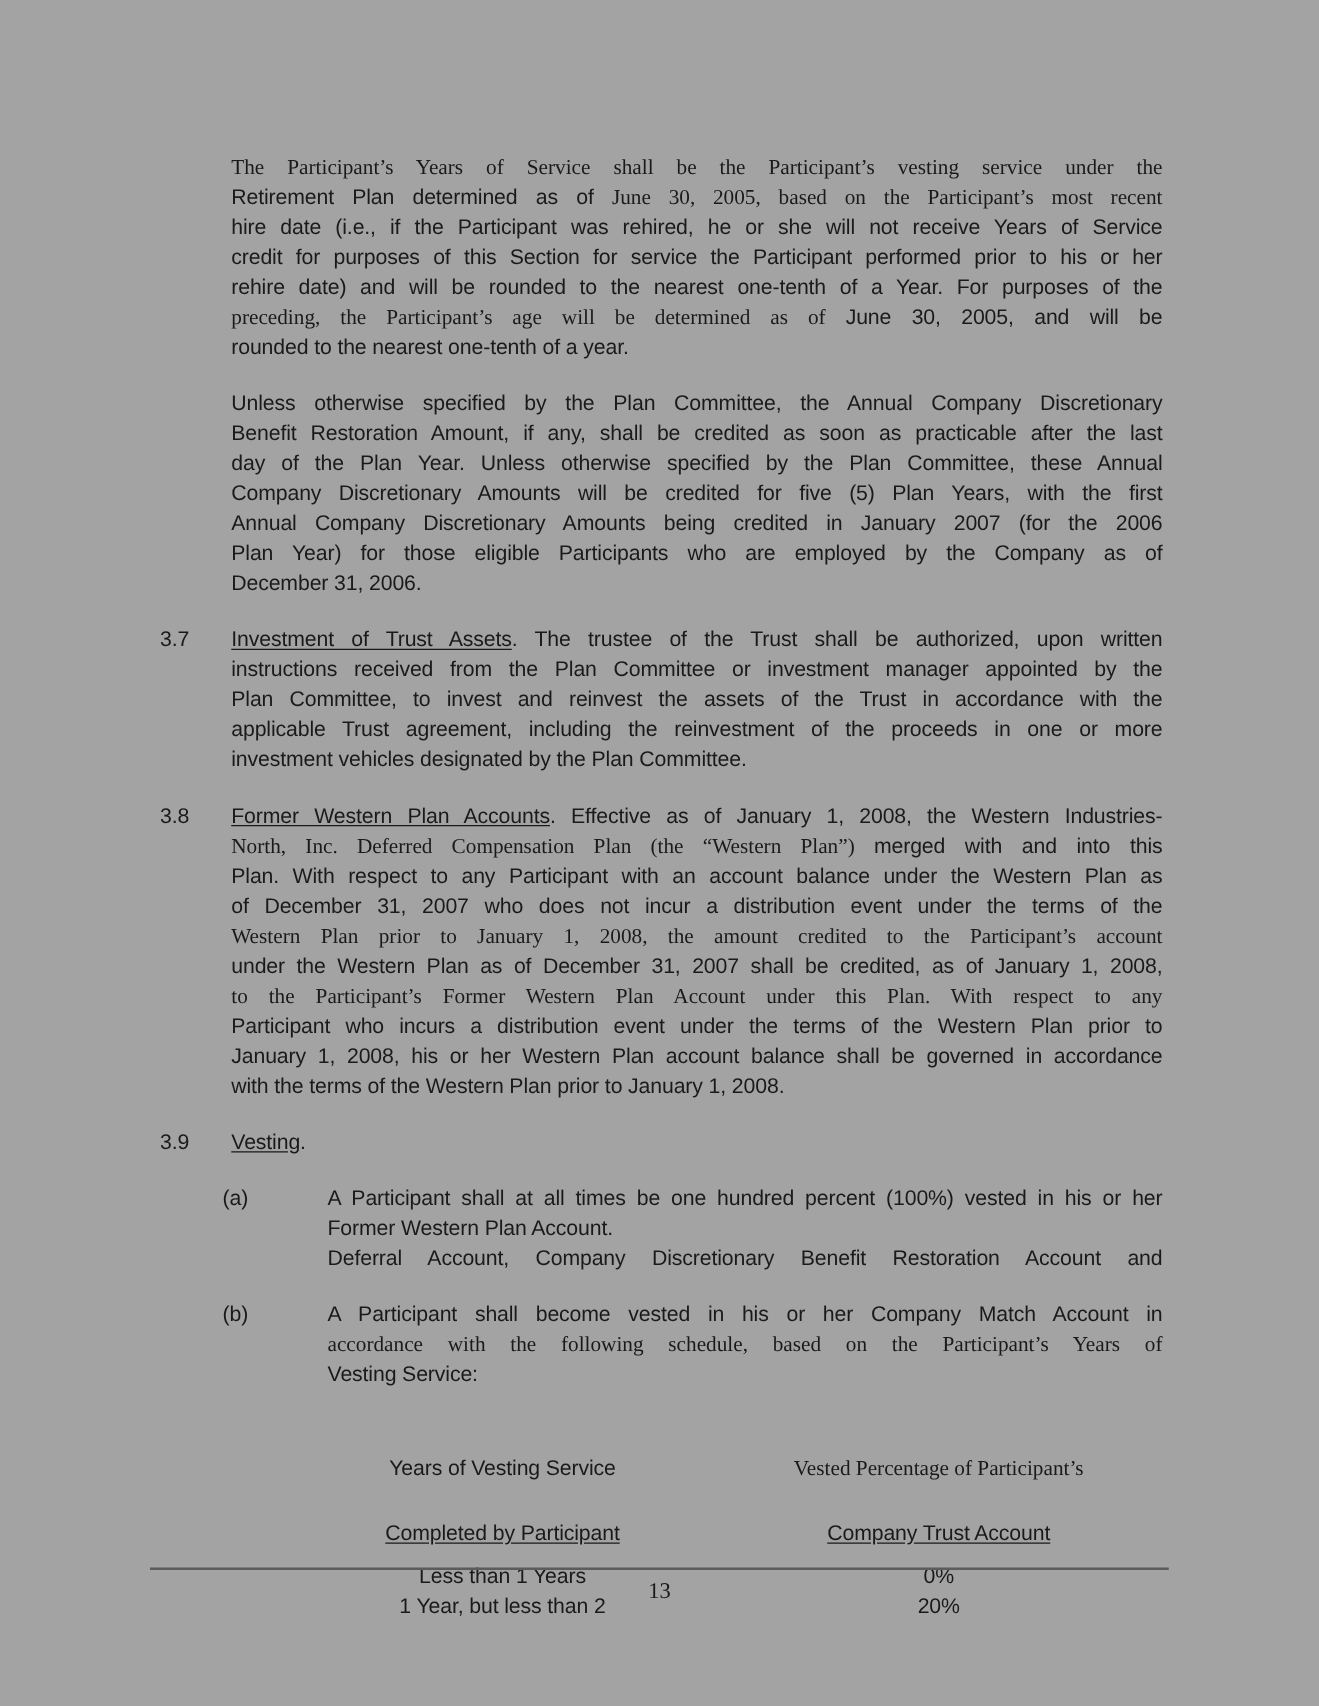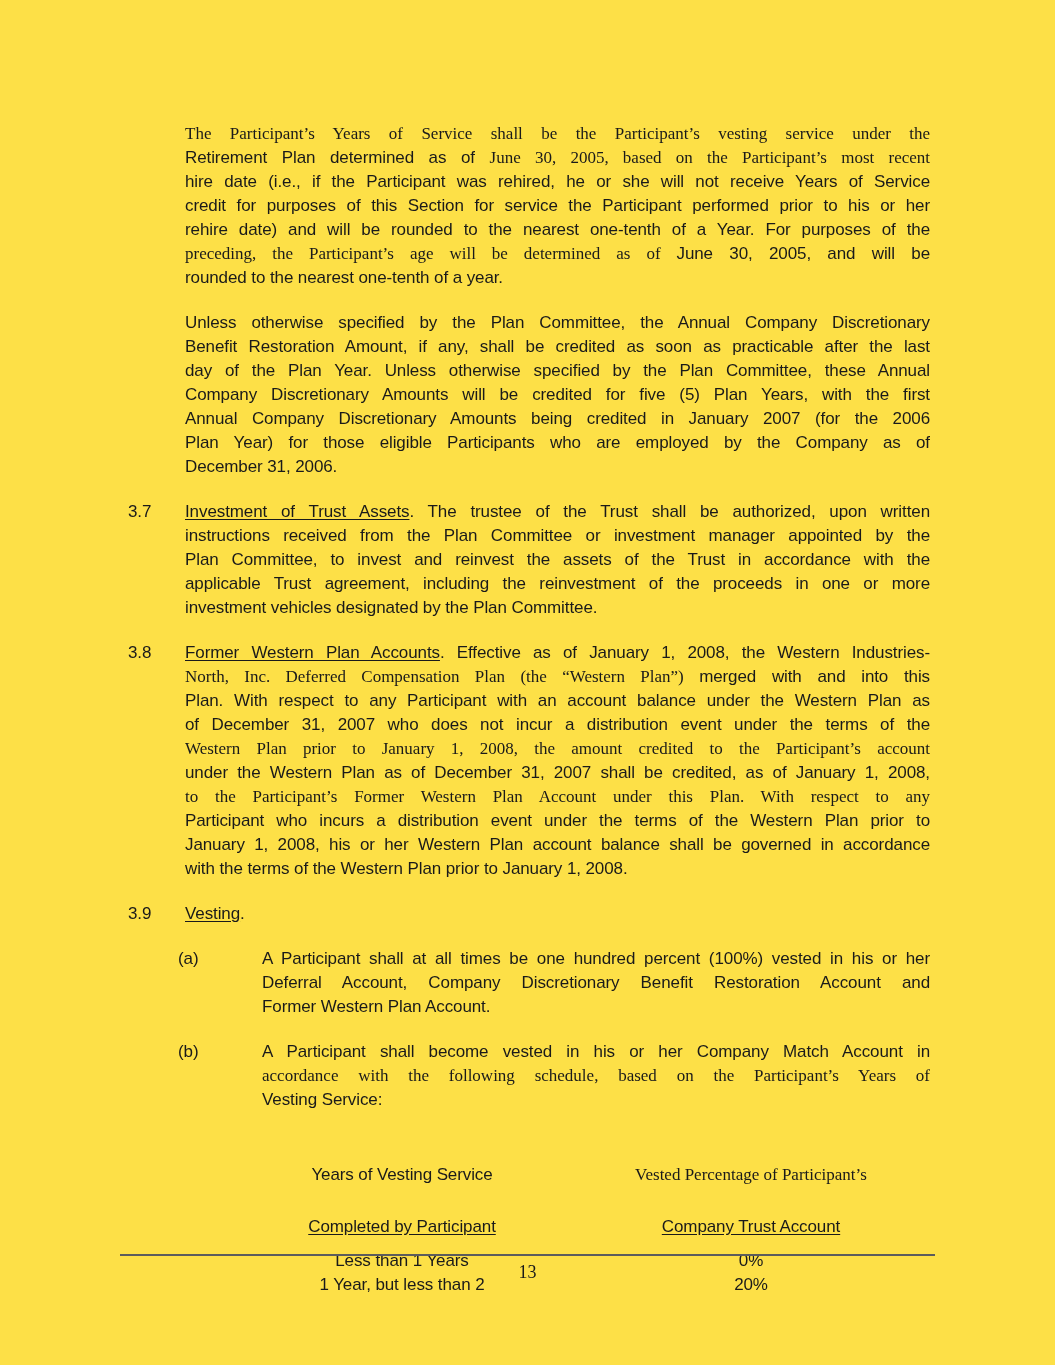--- a/index.html
+++ b/index.html
@@ -6,7 +6,7 @@
   .page{
     position:relative;
     width:1055px;height:1365px;
-    background:#fde047;
+    background:#a3a3a3;
     color:#1a1a1a;
     font-family:"Liberation Sans",sans-serif;
     font-size:17px;

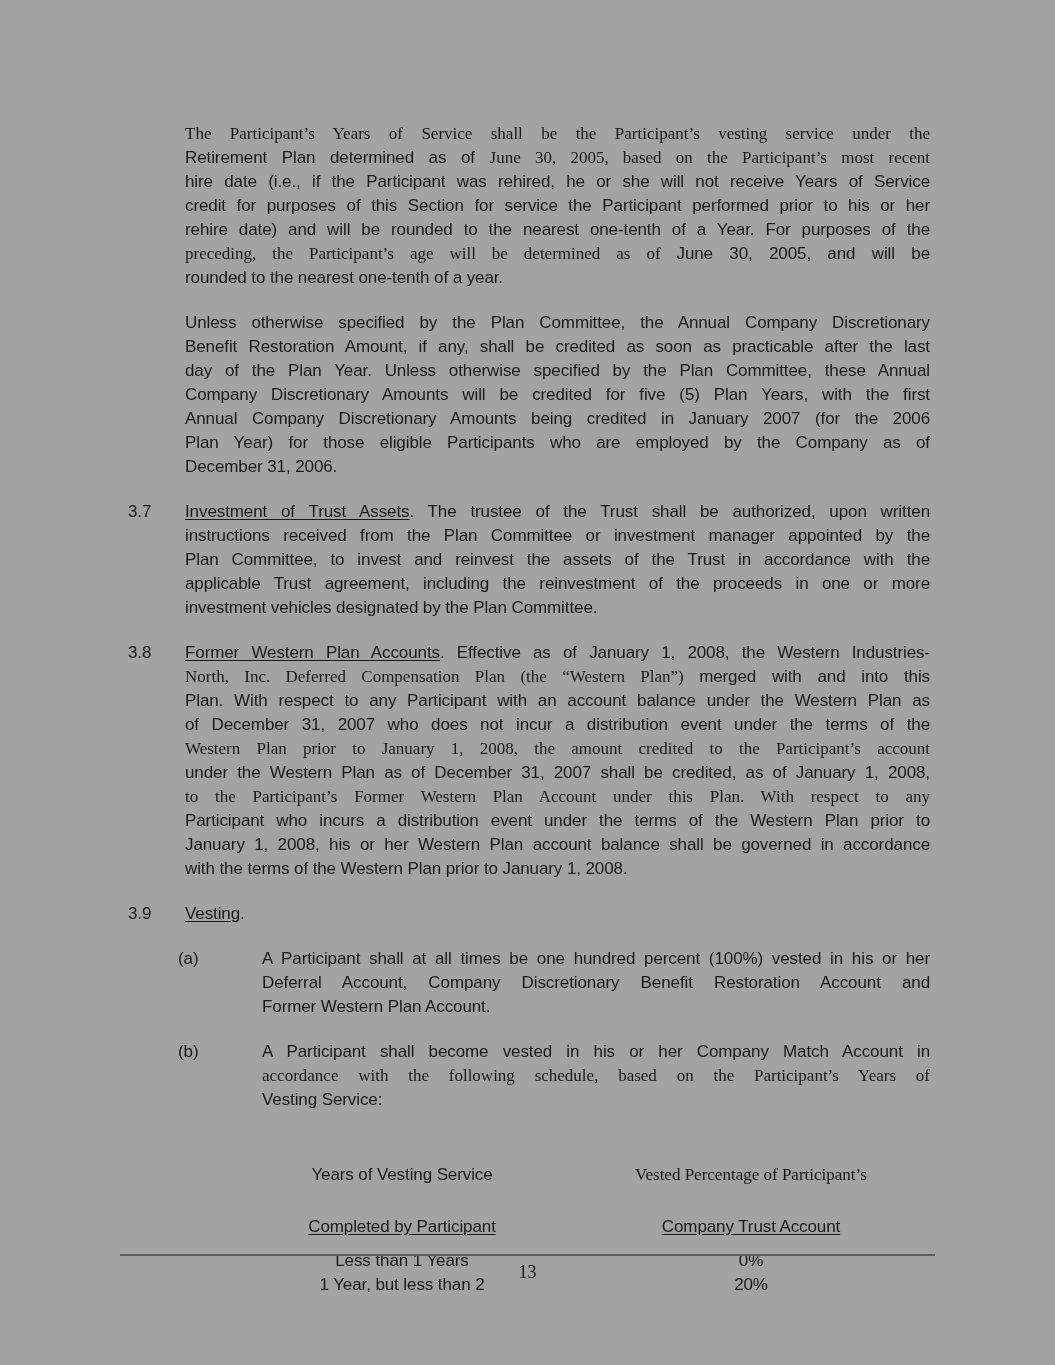--- a/index.html
+++ b/index.html
@@ -85,8 +85,8 @@
       <div class="block sub">
         <div class="sublabel">(a)</div>
         <div class="ln"><span>A Participant shall at all times be one hundred percent (100%) vested in his or her</span></div>
+        <div class="ln last"><span>Former Western Plan Account.</span></div>
         <div class="ln"><span>Deferral Account, Company Discretionary Benefit Restoration Account and</span></div>
-        <div class="ln last"><span>Former Western Plan Account.</span></div>
       </div>
       <div class="block sub">
         <div class="sublabel">(b)</div>

